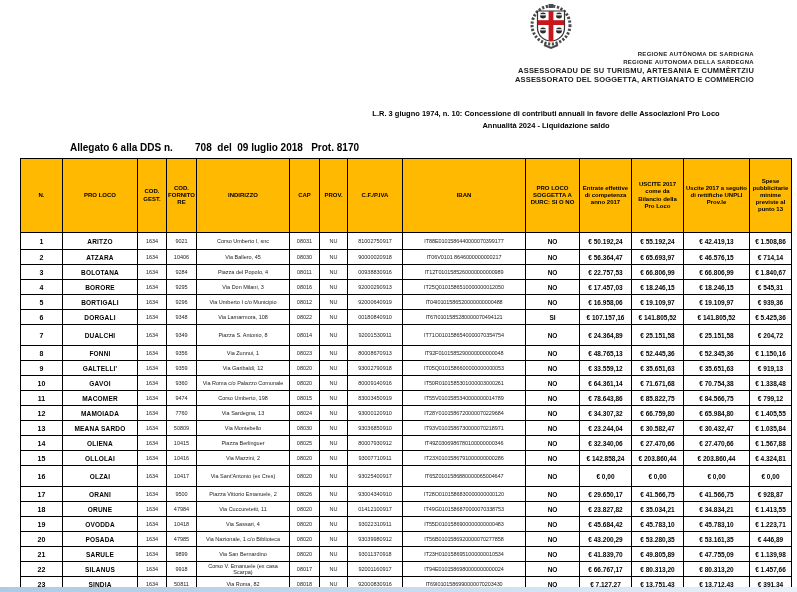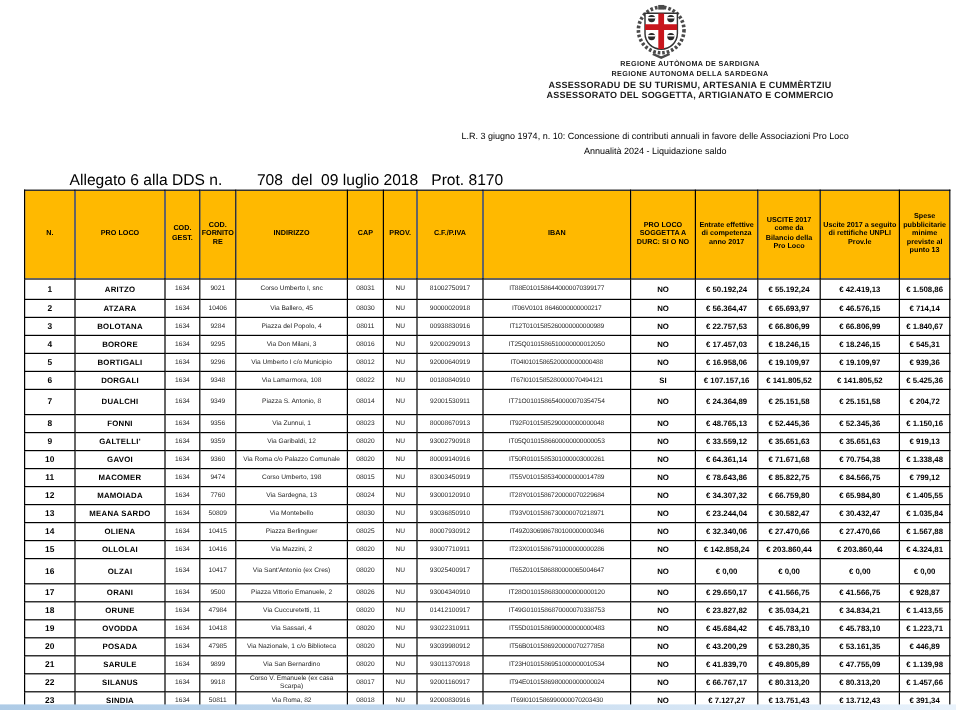--- a/index.html
+++ b/index.html
@@ -13,7 +13,7 @@
 
   .letterhead{position:absolute;top:0;left:0;width:797px;}
   .logo-wrap{position:absolute;top:4px;left:524px;width:54px;height:46px;}
-  .org-block{position:absolute;top:51px;left:375px;width:400px;text-align:center;line-height:1.25;}
+  .org-block{position:absolute;top:51px;left:354px;width:400px;text-align:right;line-height:1.25;}
   .org-line-sm{font-size:6px;font-weight:bold;letter-spacing:.3px;color:#222;}
   .org-line-md{font-size:7.5px;font-weight:600;color:#1a1a1a;letter-spacing:.2px;}
 

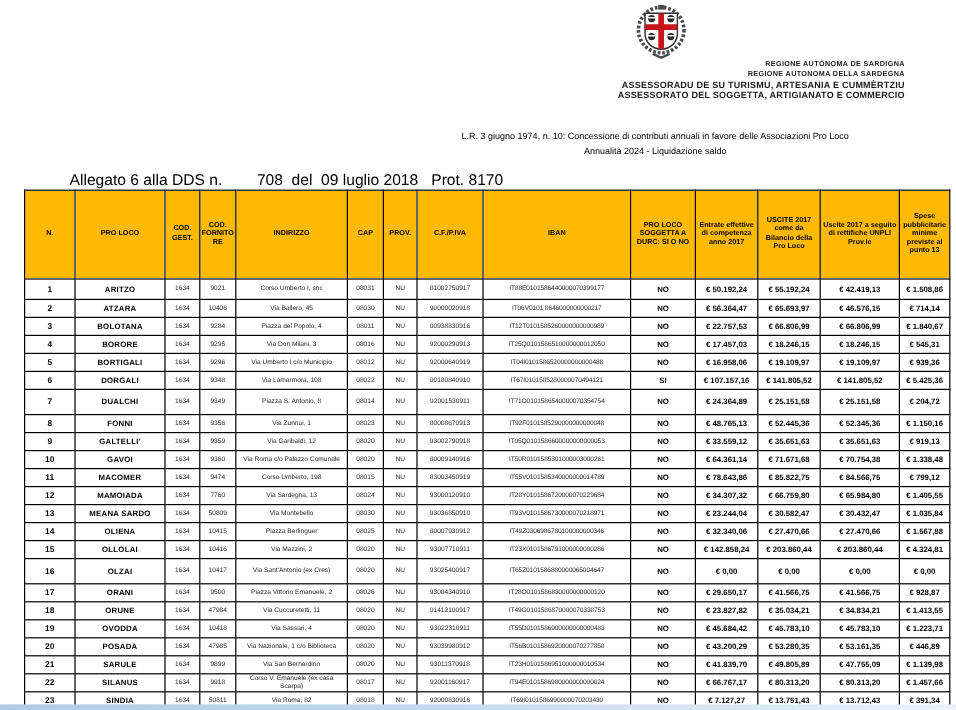--- a/index.html
+++ b/index.html
@@ -18,7 +18,7 @@
   .org-line-md{font-size:7.5px;font-weight:600;color:#1a1a1a;letter-spacing:.2px;}
 
   .title-block{position:absolute;top:108px;left:300px;width:492px;text-align:center;}
-  .title-line{font-size:7.5px;font-weight:normal;line-height:1.55;}
+  .title-line{font-size:7.5px;font-weight:bold;line-height:1.55;}
 
   .allegato{position:absolute;top:142px;left:58px;font-size:13px;font-weight:normal;white-space:pre;}
 

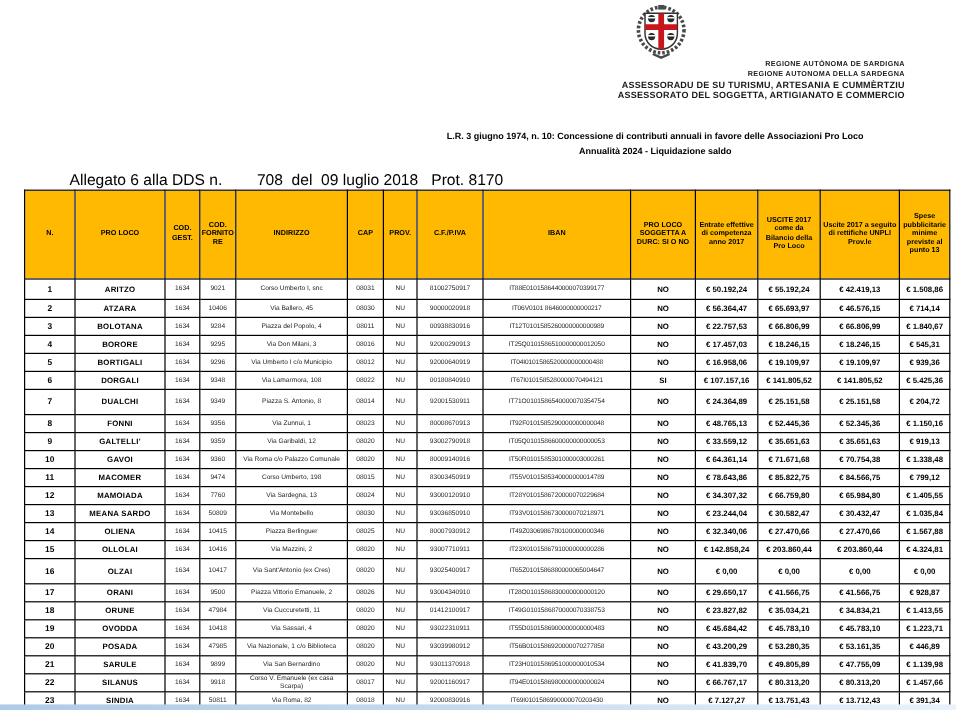--- a/index.html
+++ b/index.html
@@ -20,7 +20,7 @@
   .title-block{position:absolute;top:108px;left:300px;width:492px;text-align:center;}
   .title-line{font-size:7.5px;font-weight:bold;line-height:1.55;}
 
-  .allegato{position:absolute;top:142px;left:58px;font-size:13px;font-weight:normal;white-space:pre;}
+  .allegato{position:absolute;top:142px;left:70px;font-size:10px;font-weight:bold;white-space:pre;}
 
   table.proloco{
     position:absolute;top:158px;left:20px;width:771px;

